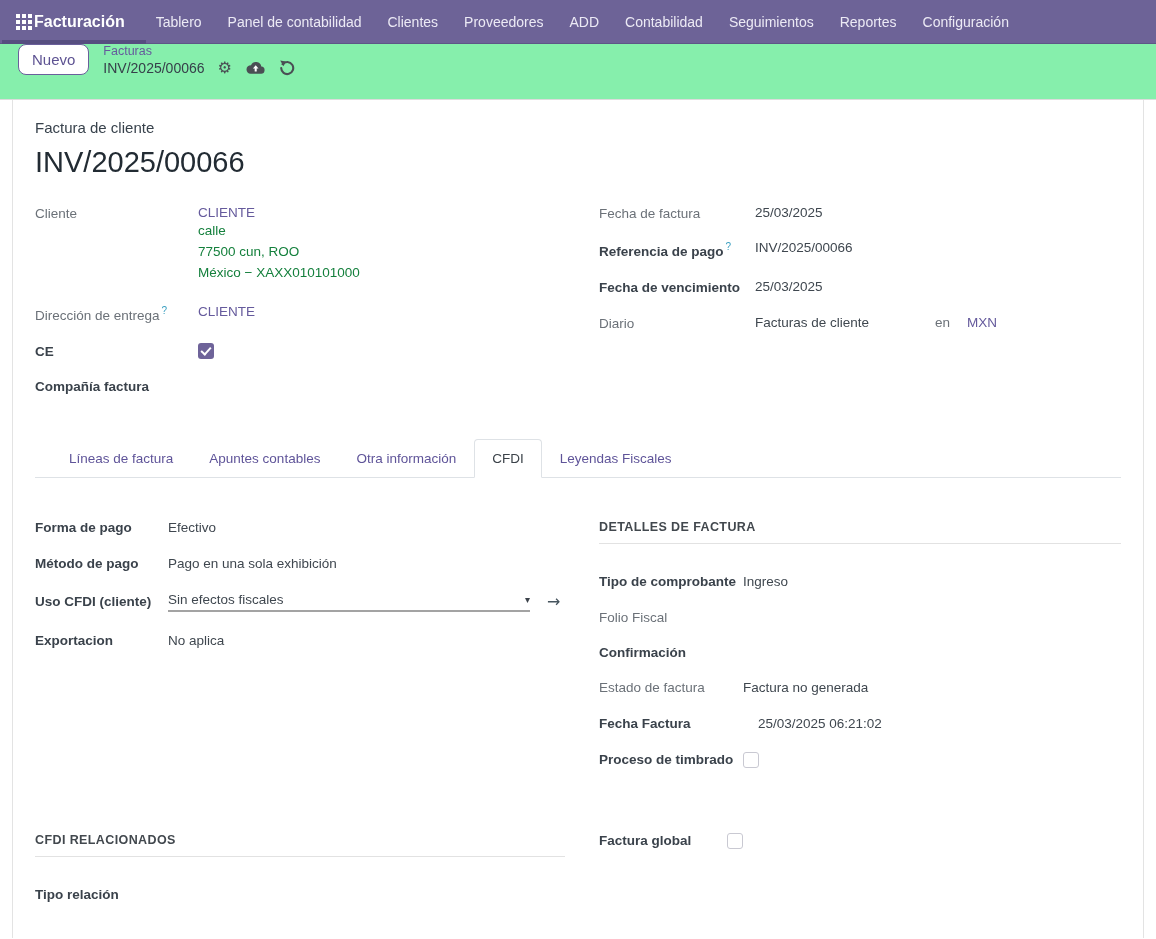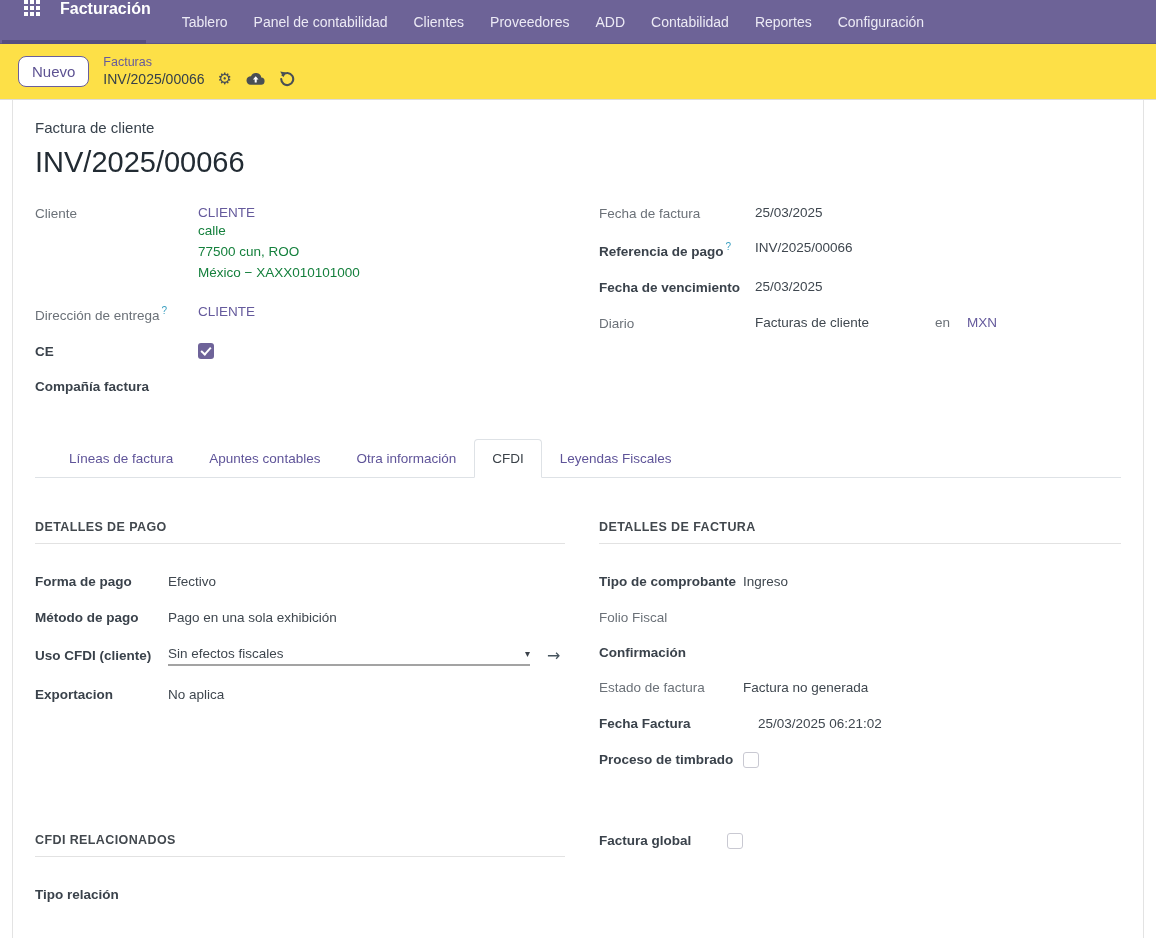--- a/index.html
+++ b/index.html
@@ -15,7 +15,7 @@
     color:#f2f0f8; position:relative; border-bottom:1px solid #5e5687;
   }
   .brand {
-    display:flex; align-items:flex-start; gap:20px; padding:0 18px 0 24px;
+    display:flex; align-items:center; gap:2px; padding:0 18px 0 16px;
     height:100%; position:relative; cursor:pointer;
   }
   .brand-underline { position:absolute; left:2px; bottom:-1px; width:144px; height:4px; background:#564e80; }

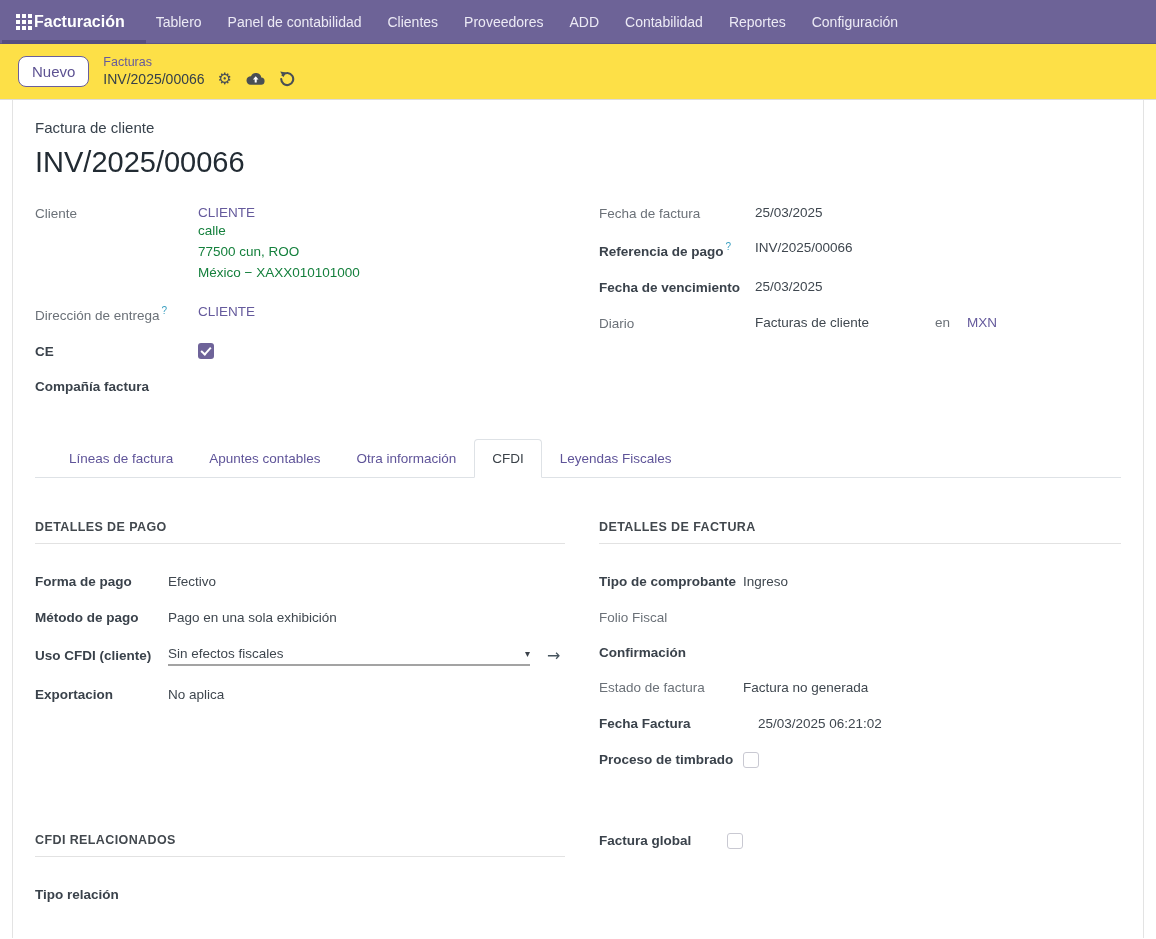--- a/index.html
+++ b/index.html
@@ -123,6 +123,7 @@
     <span class="nav-item">Proveedores</span>
     <span class="nav-item">ADD</span>
     <span class="nav-item">Contabilidad</span>
+    <span class="nav-item">Seguimientos</span>
     <span class="nav-item">Reportes</span>
     <span class="nav-item">Configuración</span>
   </div>

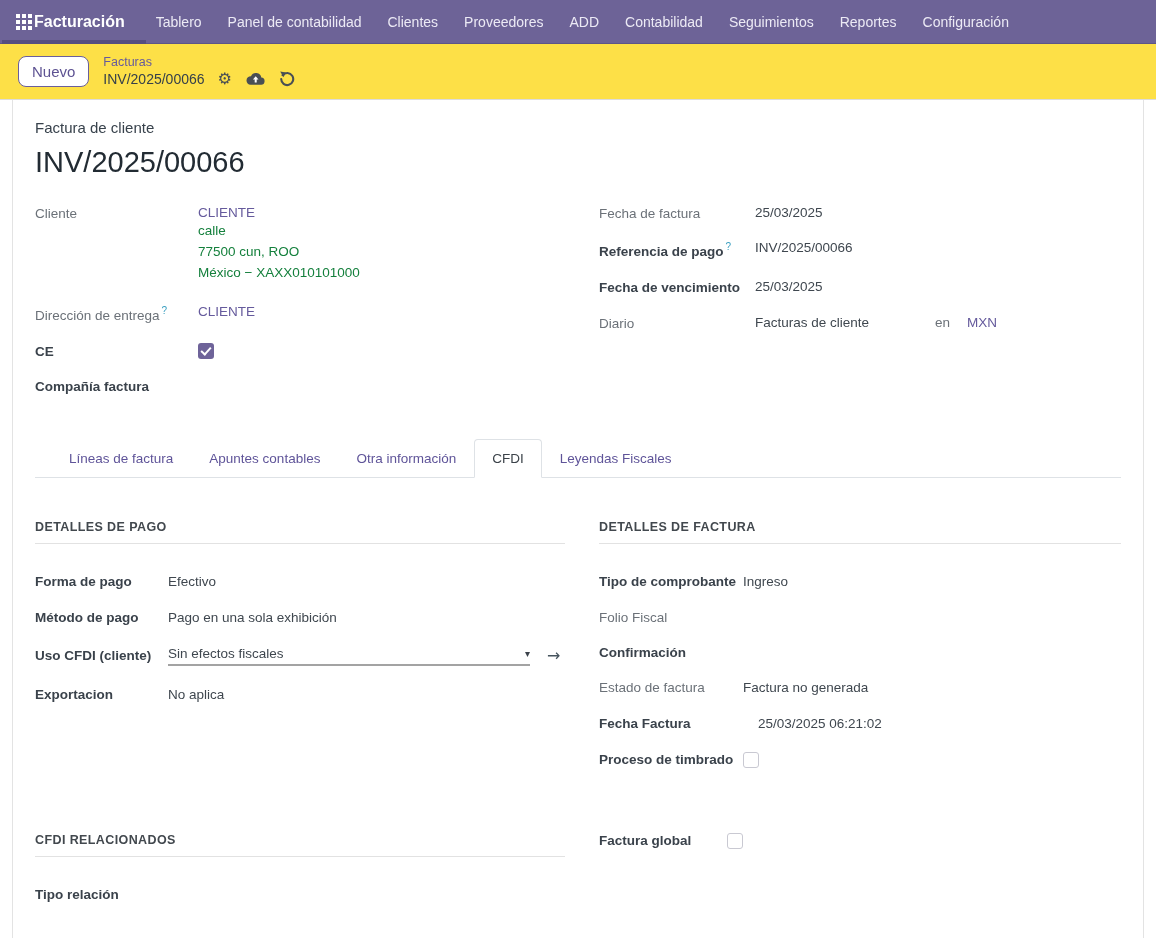--- a/index.html
+++ b/index.html
@@ -26,8 +26,8 @@
   .nav-item { padding:0 13px; font-size:14px; color:#eceaf5; cursor:pointer; line-height:44px; }
   
   .control-panel {
-    height:56px; display:flex; align-items:center; padding-left:18px;
-    border-bottom:1px solid #dcdcdc; background:#fde047;
+    height:56px; display:flex; align-items:flex-start; padding-left:18px;
+    border-bottom:1px solid #dcdcdc; background:#86efac;
   }
   .btn-new {
     border:1px solid #6a5f9b; color:#5d5292; background:#fff; border-radius:8px;

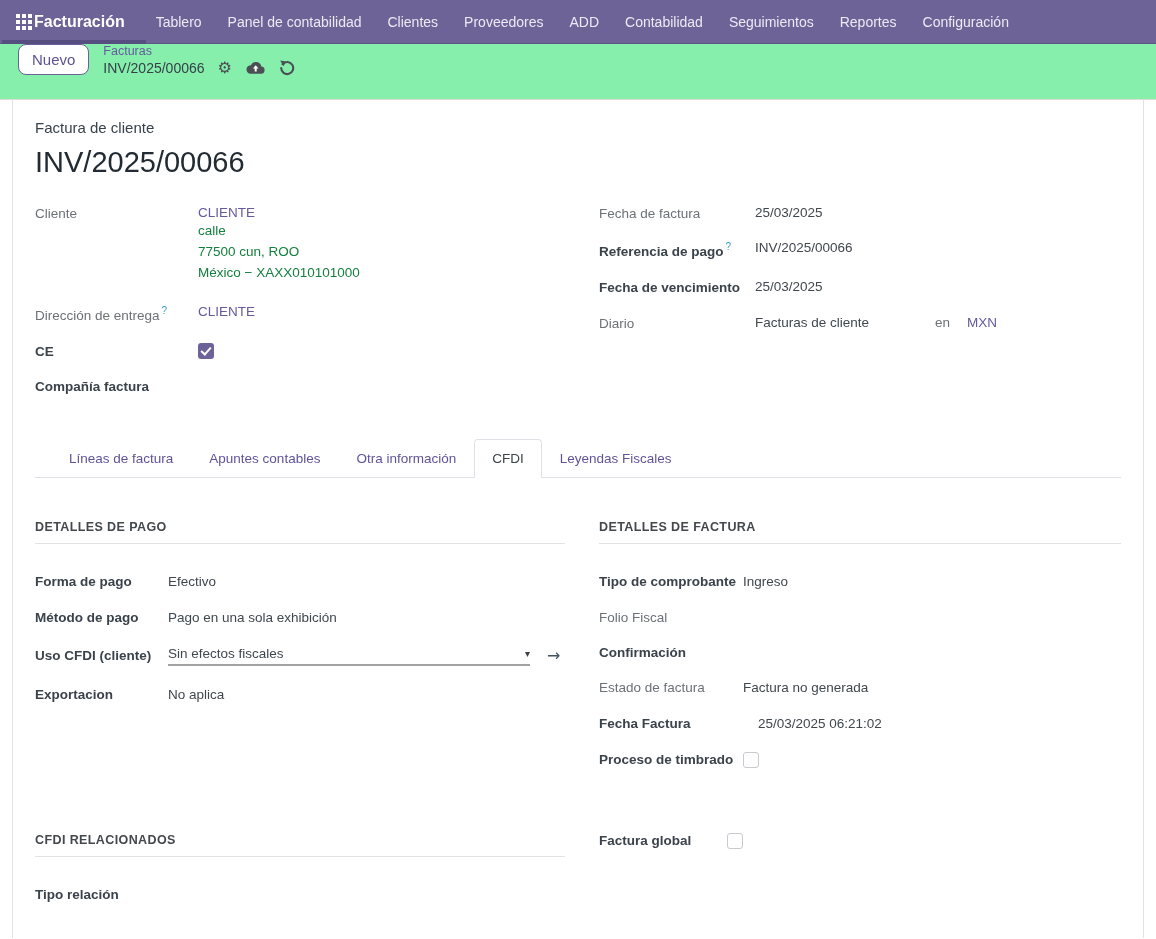--- a/index.html
+++ b/index.html
@@ -217,7 +217,6 @@
     <div class="fgrid">
 
       <div class="fcol-left" style="padding-right:34px">
-        <div class="sec-title">DETALLES DE PAGO</div>
         <div class="trow">
           <span class="lbl2">Forma de pago</span>
           <span class="val">Efectivo</span>

